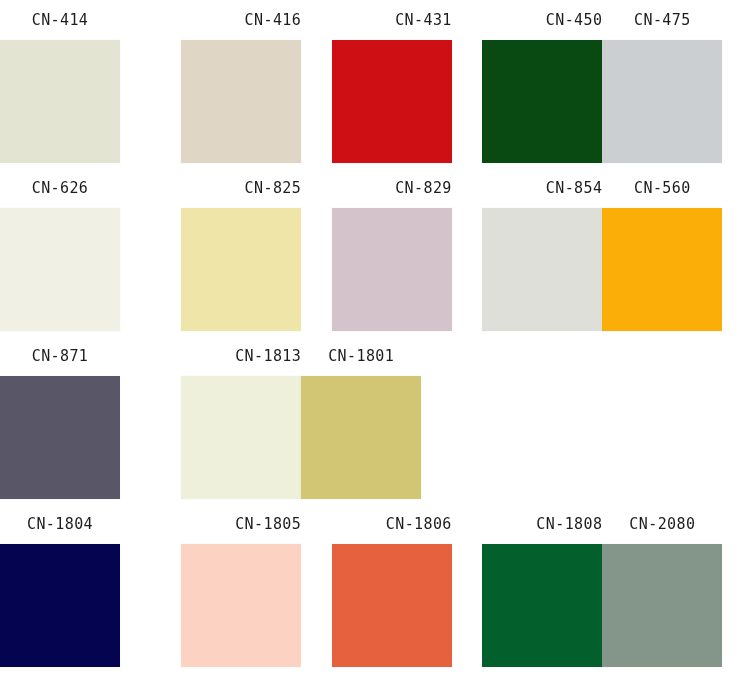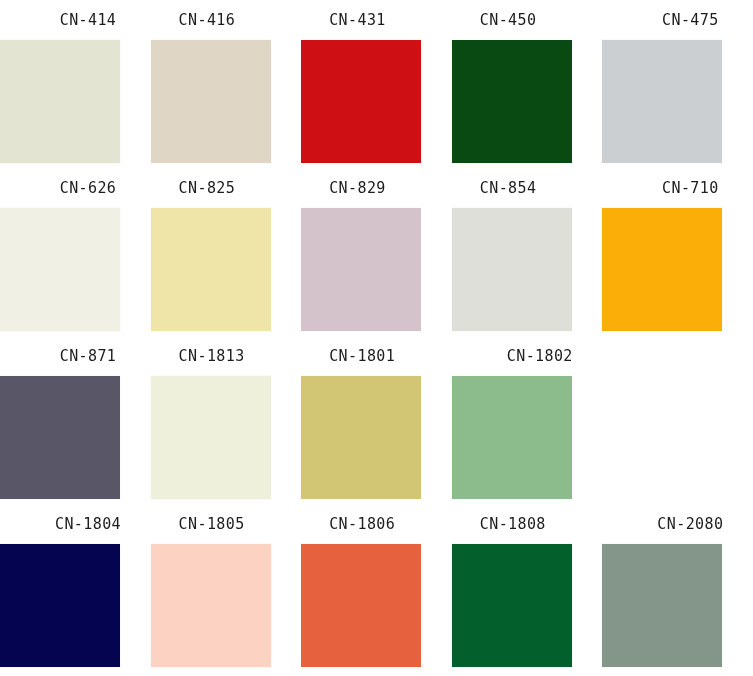--- a/index.html
+++ b/index.html
@@ -49,7 +49,6 @@
     white-space: nowrap;
     font-family: "DejaVu Sans Mono", "Liberation Mono", monospace;
     user-select: none;
-    margin-left: 28px;
   }
 
   .swatch-chip {

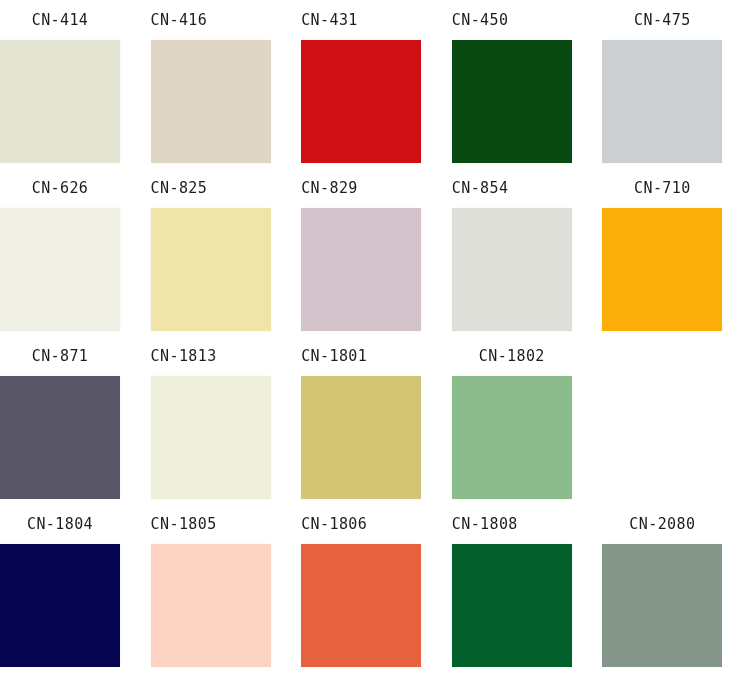--- a/index.html
+++ b/index.html
@@ -36,7 +36,7 @@
     box-sizing: border-box;
     display: flex;
     flex-direction: column;
-    align-items: flex-start;
+    align-items: flex-end;
   }
 
   .swatch-label {

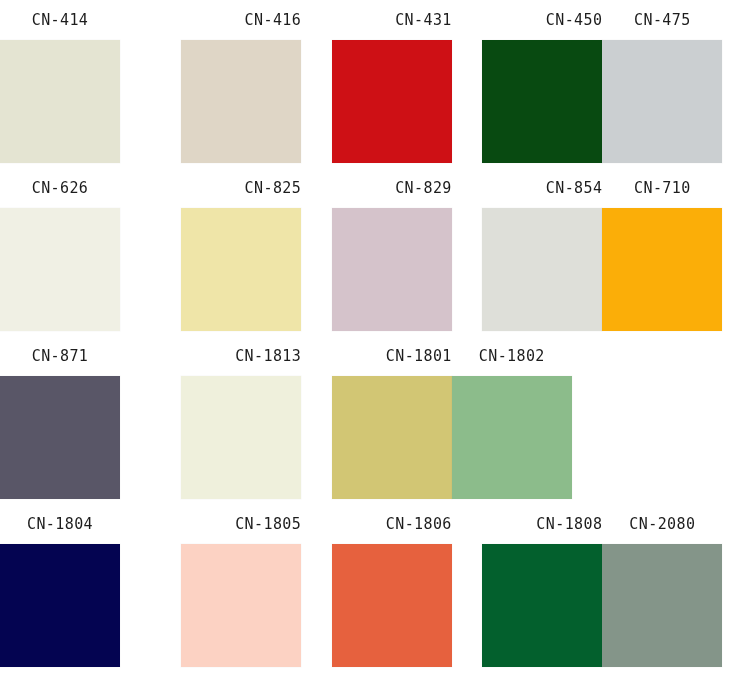--- a/index.html
+++ b/index.html
@@ -120,7 +120,7 @@
       <div class="swatch-chip" style="background-color: rgb(222, 223, 217);"></div>
     </div>
     <div class="swatch-cell">
-      <div class="swatch-label">CN-710</div>
+      <div class="swatch-label">CN-560</div>
       <div class="swatch-chip" style="background-color: rgb(251, 174, 8);"></div>
     </div>
   </div>

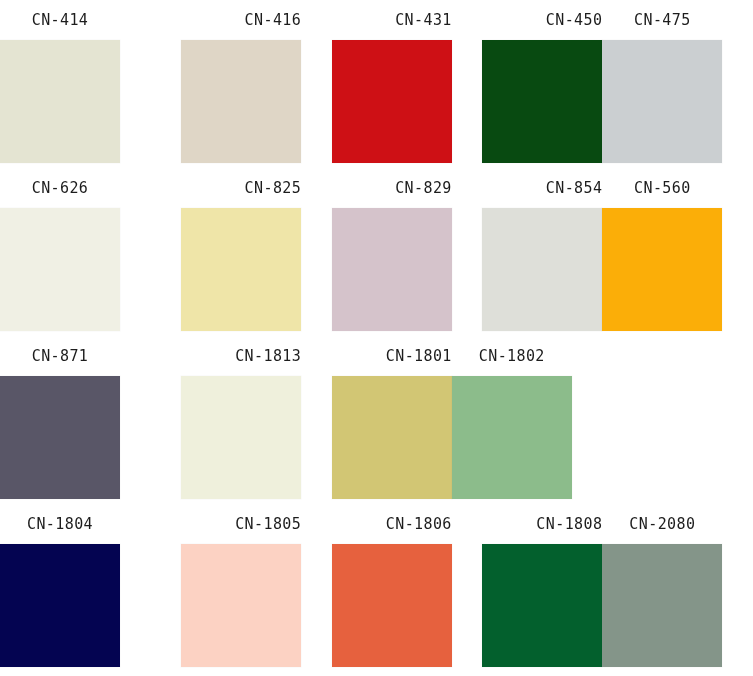--- a/index.html
+++ b/index.html
@@ -138,10 +138,6 @@
       <div class="swatch-label">CN-1801</div>
       <div class="swatch-chip" style="background-color: rgb(210, 198, 116);"></div>
     </div>
-    <div class="swatch-cell">
-      <div class="swatch-label">CN-1802</div>
-      <div class="swatch-chip" style="background-color: rgb(140, 188, 139);"></div>
-    </div>
   </div>
 
   <div class="swatch-row">

